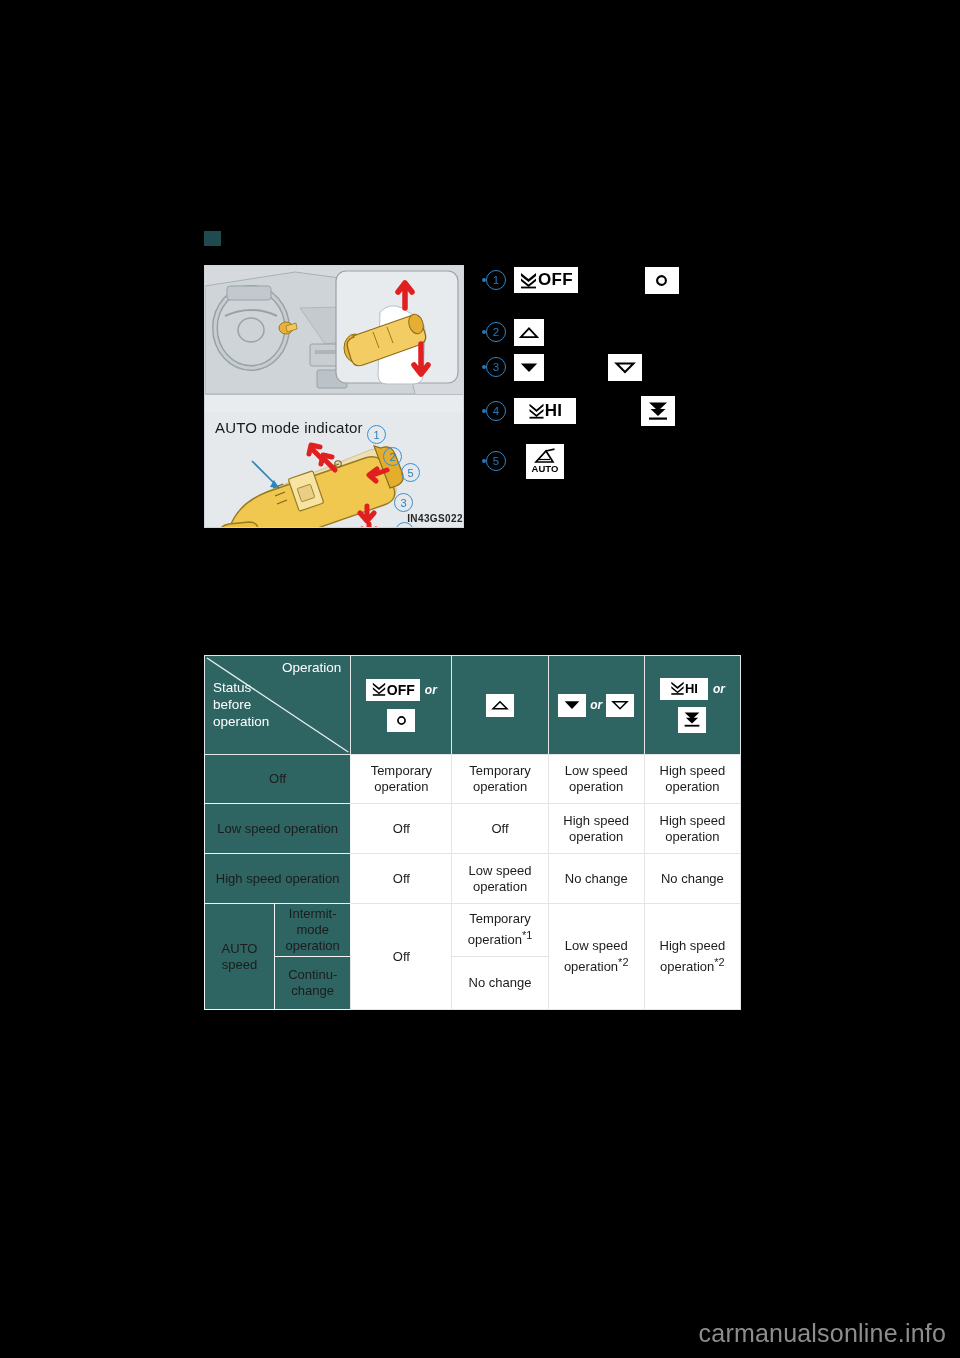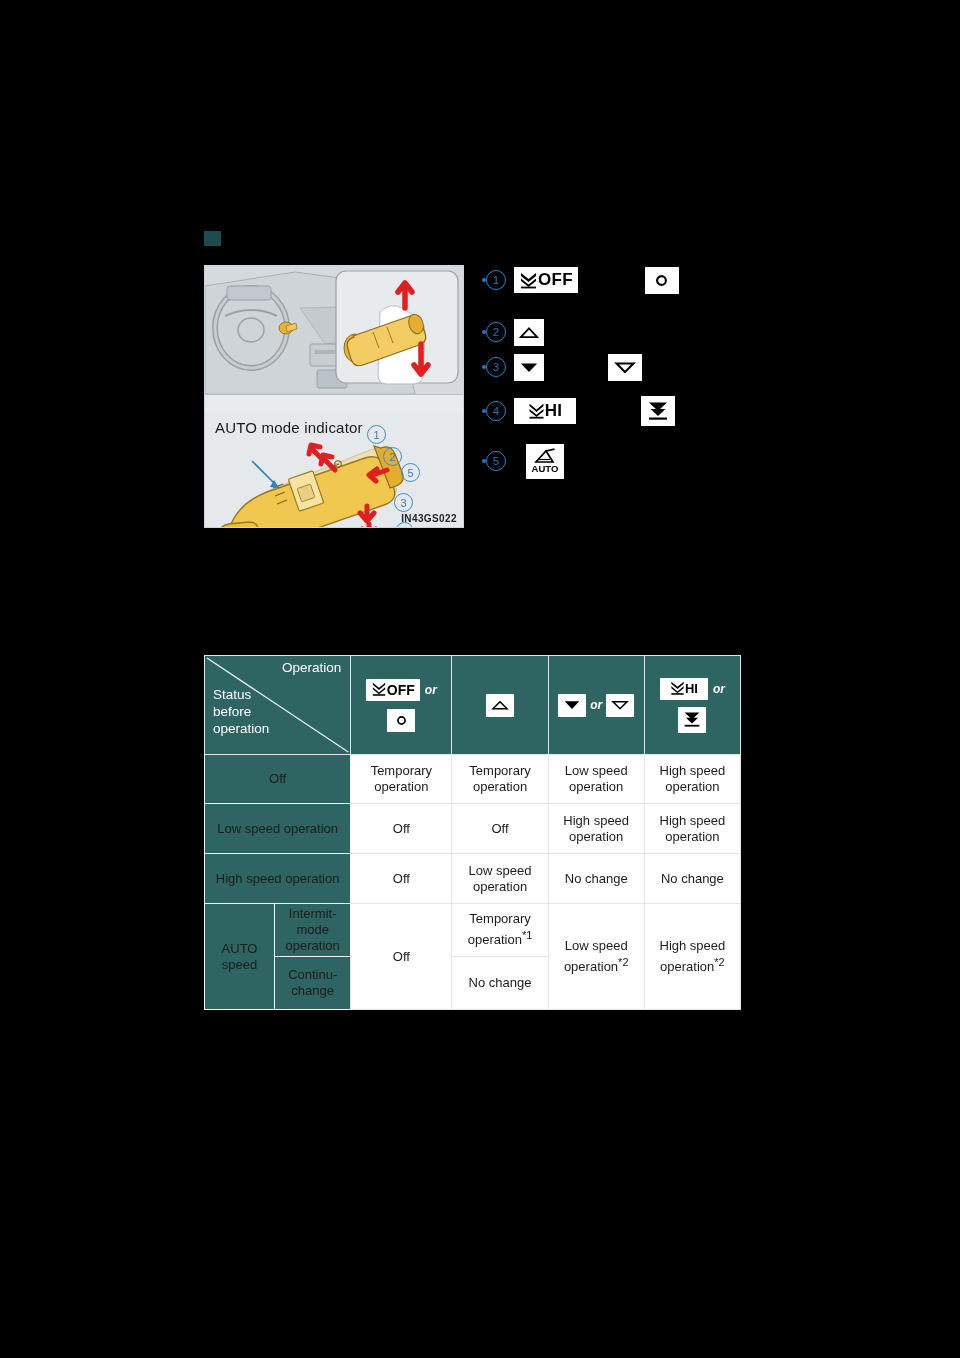--- a/index.html
+++ b/index.html
@@ -30,7 +30,7 @@
     font-family:"Liberation Sans", sans-serif;letter-spacing:.2px;
   }
   .img-code{
-    position:absolute;right:6px;bottom:3px;font-size:10px;font-weight:bold;color:#23272a;
+    position:absolute;right:0;bottom:3px;font-size:10px;font-weight:bold;color:#23272a;
     letter-spacing:.4px;font-family:"Liberation Sans", sans-serif;
   }
   .callout{

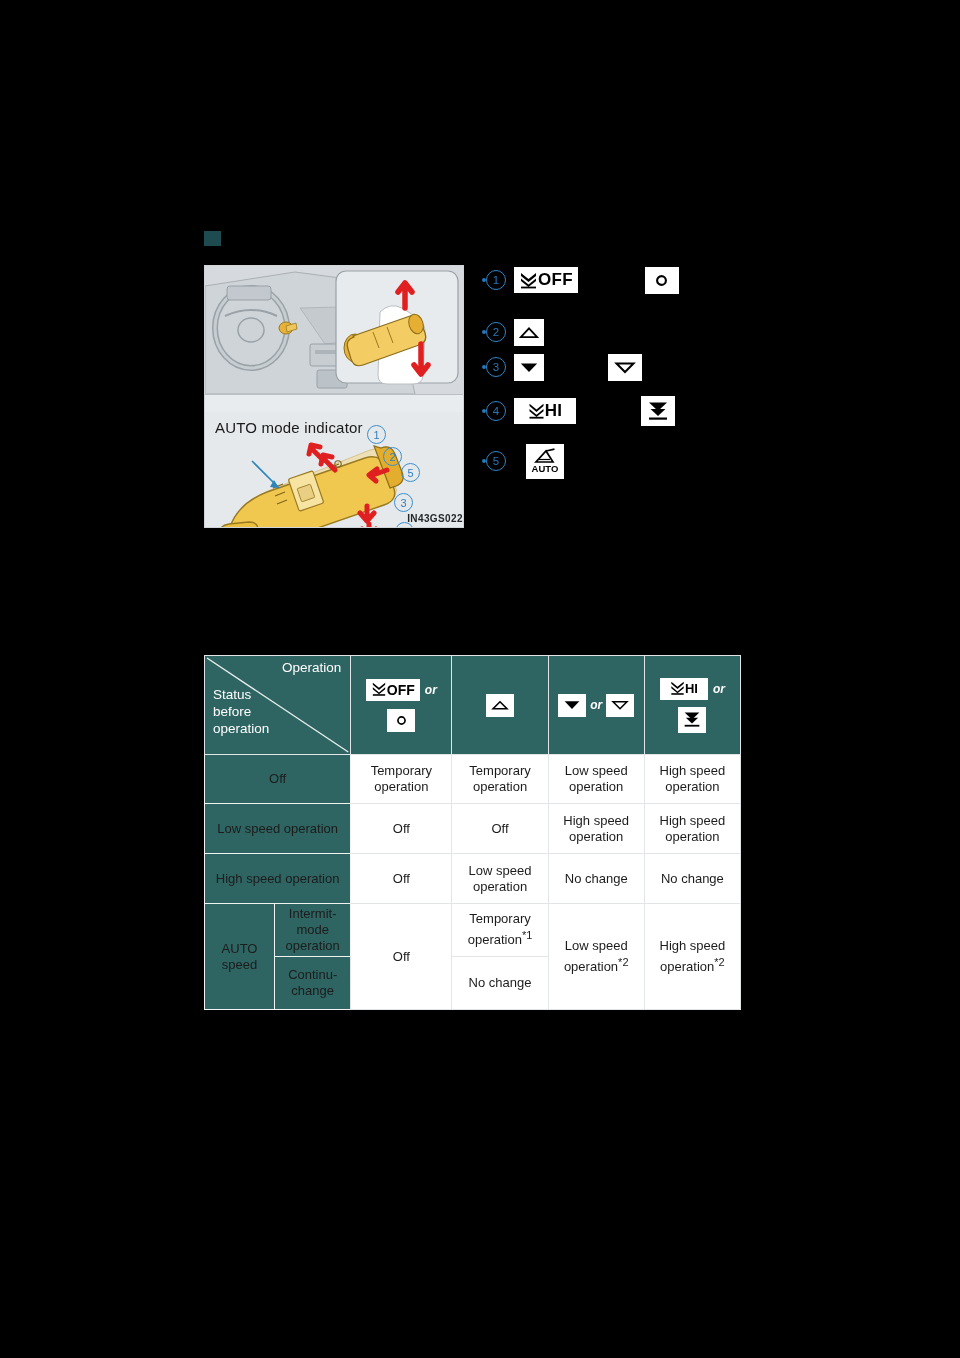--- a/index.html
+++ b/index.html
@@ -72,7 +72,7 @@
     position:absolute;left:0;top:0;width:100%;height:100%;
   }
   .corner .opword{position:absolute;right:9px;top:4px;color:#fff;font-size:13.5px;}
-  .corner .stword{position:absolute;left:8px;top:30px;color:#fff;font-size:13.5px;line-height:17px;text-align:left;}
+  .corner .stword{position:absolute;left:8px;top:23px;color:#fff;font-size:13.5px;line-height:17px;text-align:left;}
   .hdr-cell{background:#2e6461;}
   .hdr-inner{display:flex;align-items:center;justify-content:center;flex-wrap:wrap;gap:4px;}
   .orw{color:#fff;font-size:12px;font-weight:bold;font-style:italic;}

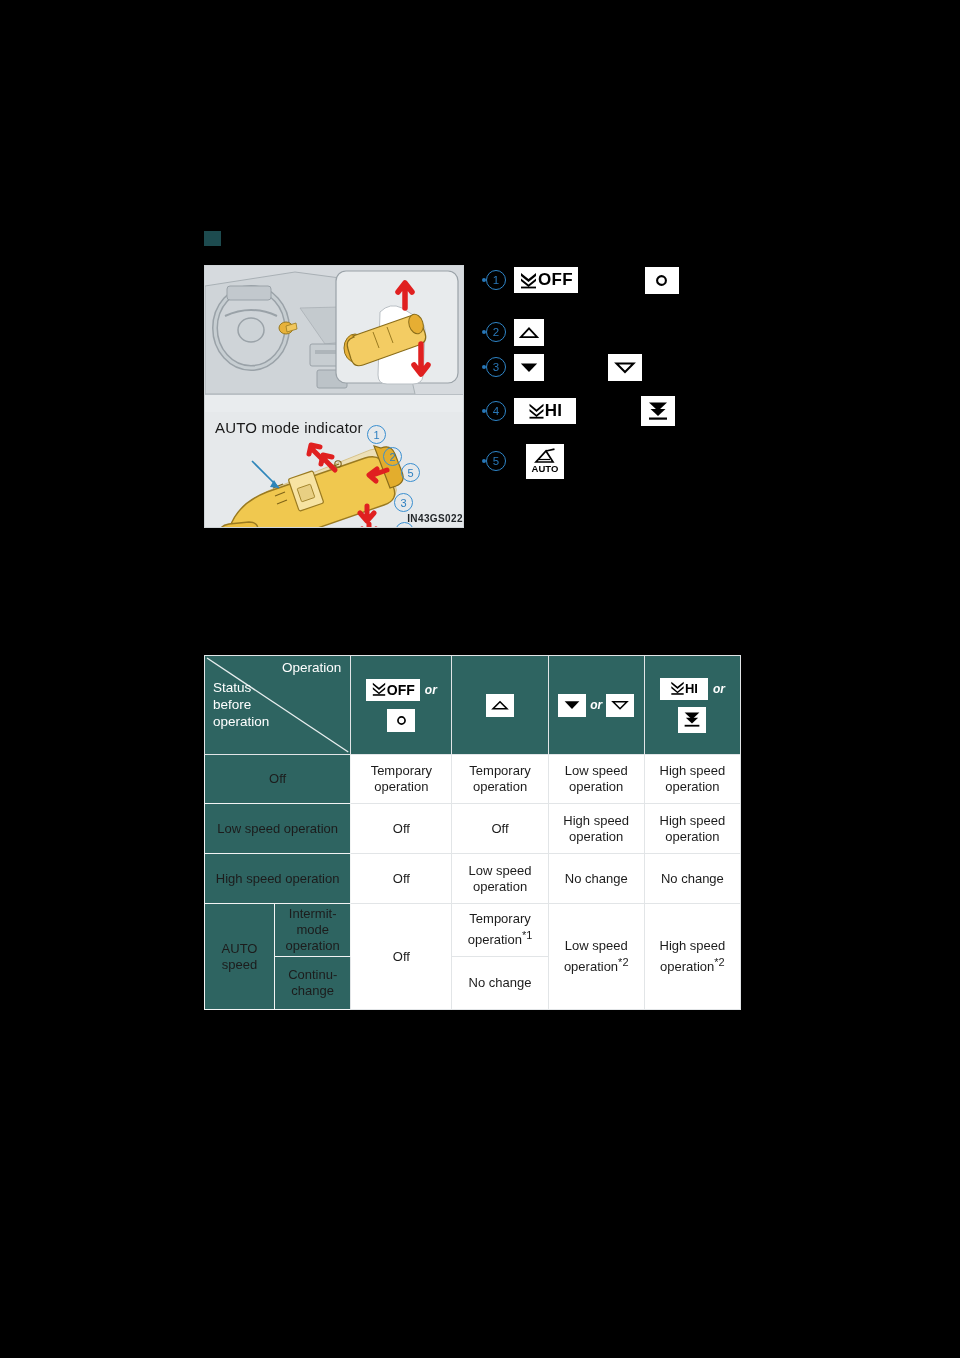--- a/index.html
+++ b/index.html
@@ -400,6 +400,7 @@
     </tbody>
   </table>
 
+  <div class="wm">carmanualsonline.info</div>
 
 </div>
 

